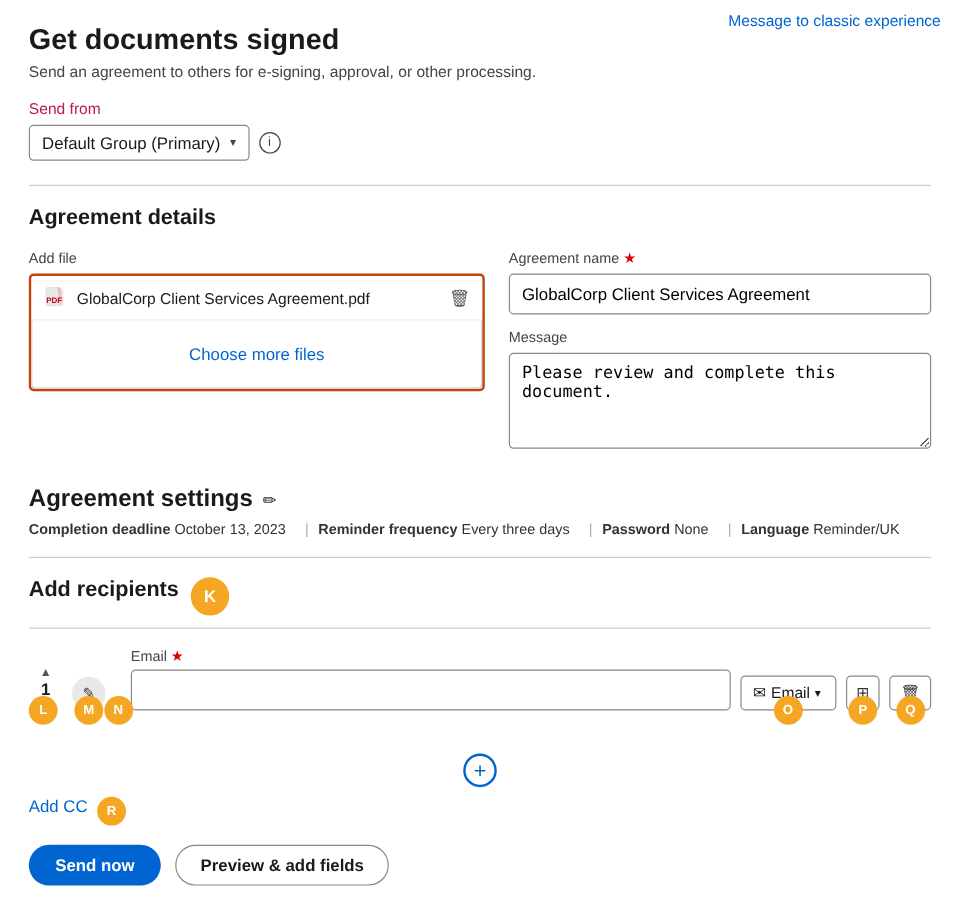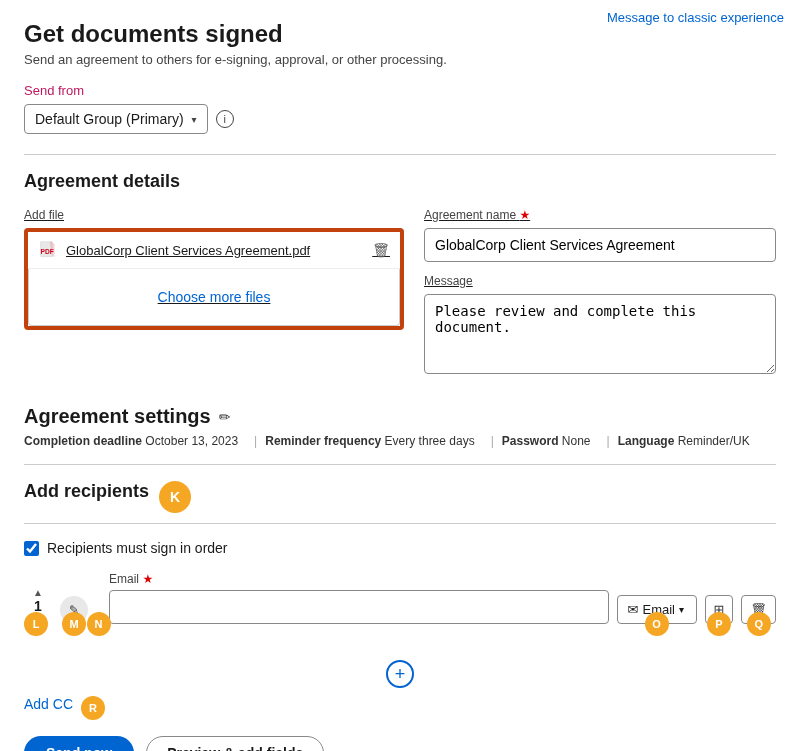--- a/index.html
+++ b/index.html
@@ -84,7 +84,6 @@
       display: flex;
       gap: 20px;
       margin-bottom: 16px;
-      text-decoration: underline;
     }
     .left-col {
       flex: 0 0 380px;

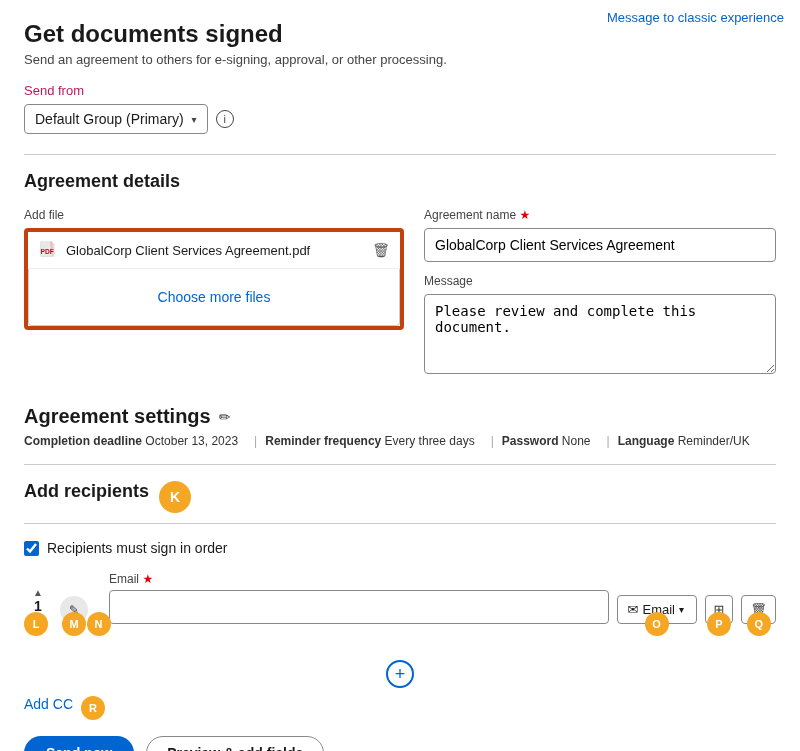--- a/index.html
+++ b/index.html
@@ -318,7 +318,7 @@
       cursor: pointer;
     }
     .file-area-wrapper {
-      border: 4px solid #c2410c;
+      border: 2px solid #c2410c;
       border-radius: 4px;
       overflow: hidden;
     }

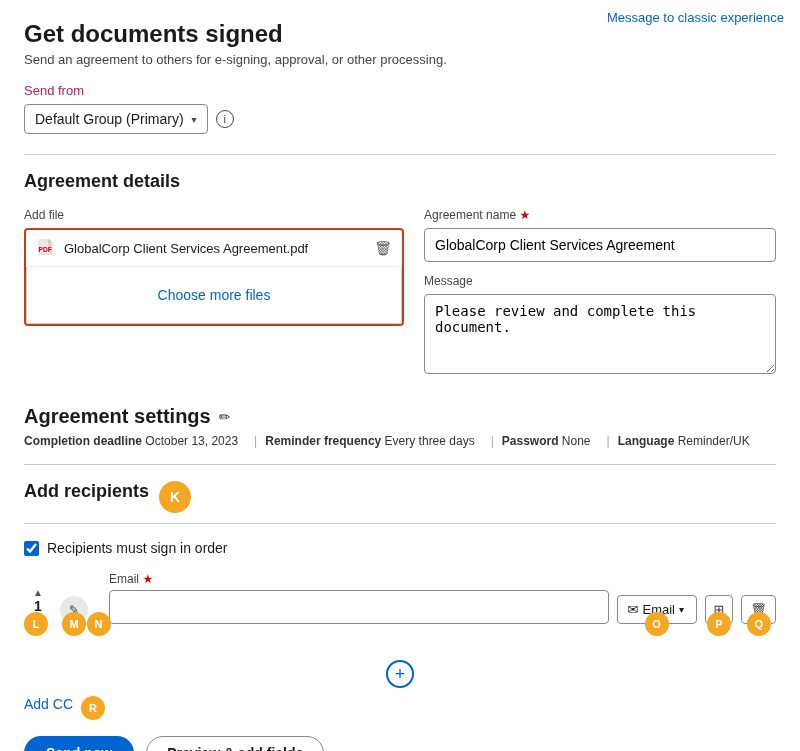--- a/index.html
+++ b/index.html
@@ -407,10 +407,6 @@
     <div class="annotation-badge">K</div>
   </div>
   <hr class="section-divider" style="margin-top:0;">
-  <div class="checkbox-row">
-    <input type="checkbox" checked="" style="">
-    <span>Recipients must sign in order</span>
-  </div>
 
   <div style="display:flex;align-items:flex-end;gap:8px;position:relative;">
 

